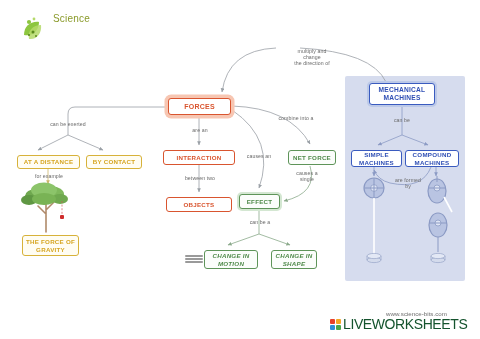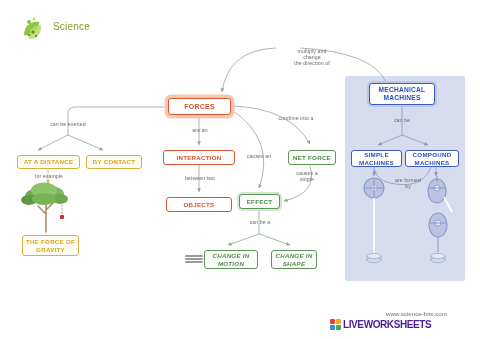--- a/index.html
+++ b/index.html
@@ -13,7 +13,7 @@
   
   .logo{position:absolute;left:20px;top:13px;width:110px;height:36px;}
   .logo-mark{position:absolute;left:0;top:3px;width:30px;height:30px;}
-  .logo-text{position:absolute;left:33px;top:8px;text-align:center;}
+  .logo-text{position:absolute;left:33px;top:0px;text-align:center;}
   .logo-science{font-size:10px;color:#8a9a2a;letter-spacing:.2px;line-height:11px;}
   .logo-bits{font-size:18px;font-weight:bold;color:#2b2b2b;line-height:19px;letter-spacing:-.3px;}
 

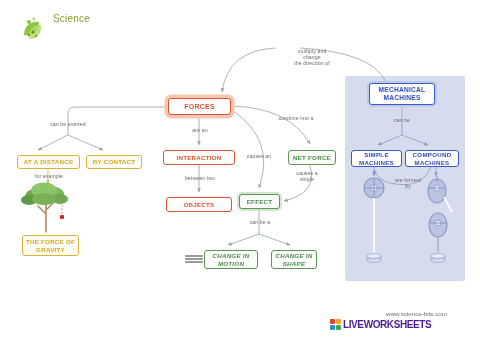--- a/index.html
+++ b/index.html
@@ -74,7 +74,7 @@
   .lw{position:absolute;left:330px;top:318px;display:flex;align-items:center;gap:2px;}
   .lw-mark{width:11px;height:11px;display:grid;grid-template-columns:1fr 1fr;grid-template-rows:1fr 1fr;gap:1px;}
   .lw-mark span{display:block;border-radius:1px;}
-  .lw-text{font-size:10px;font-weight:bold;color:#4c1d95;letter-spacing:-.4px;line-height:13px;}
+  .lw-text{font-size:14px;font-weight:normal;color:#14532d;letter-spacing:-.4px;line-height:13px;}
 </style>
 </head>
 <body>

